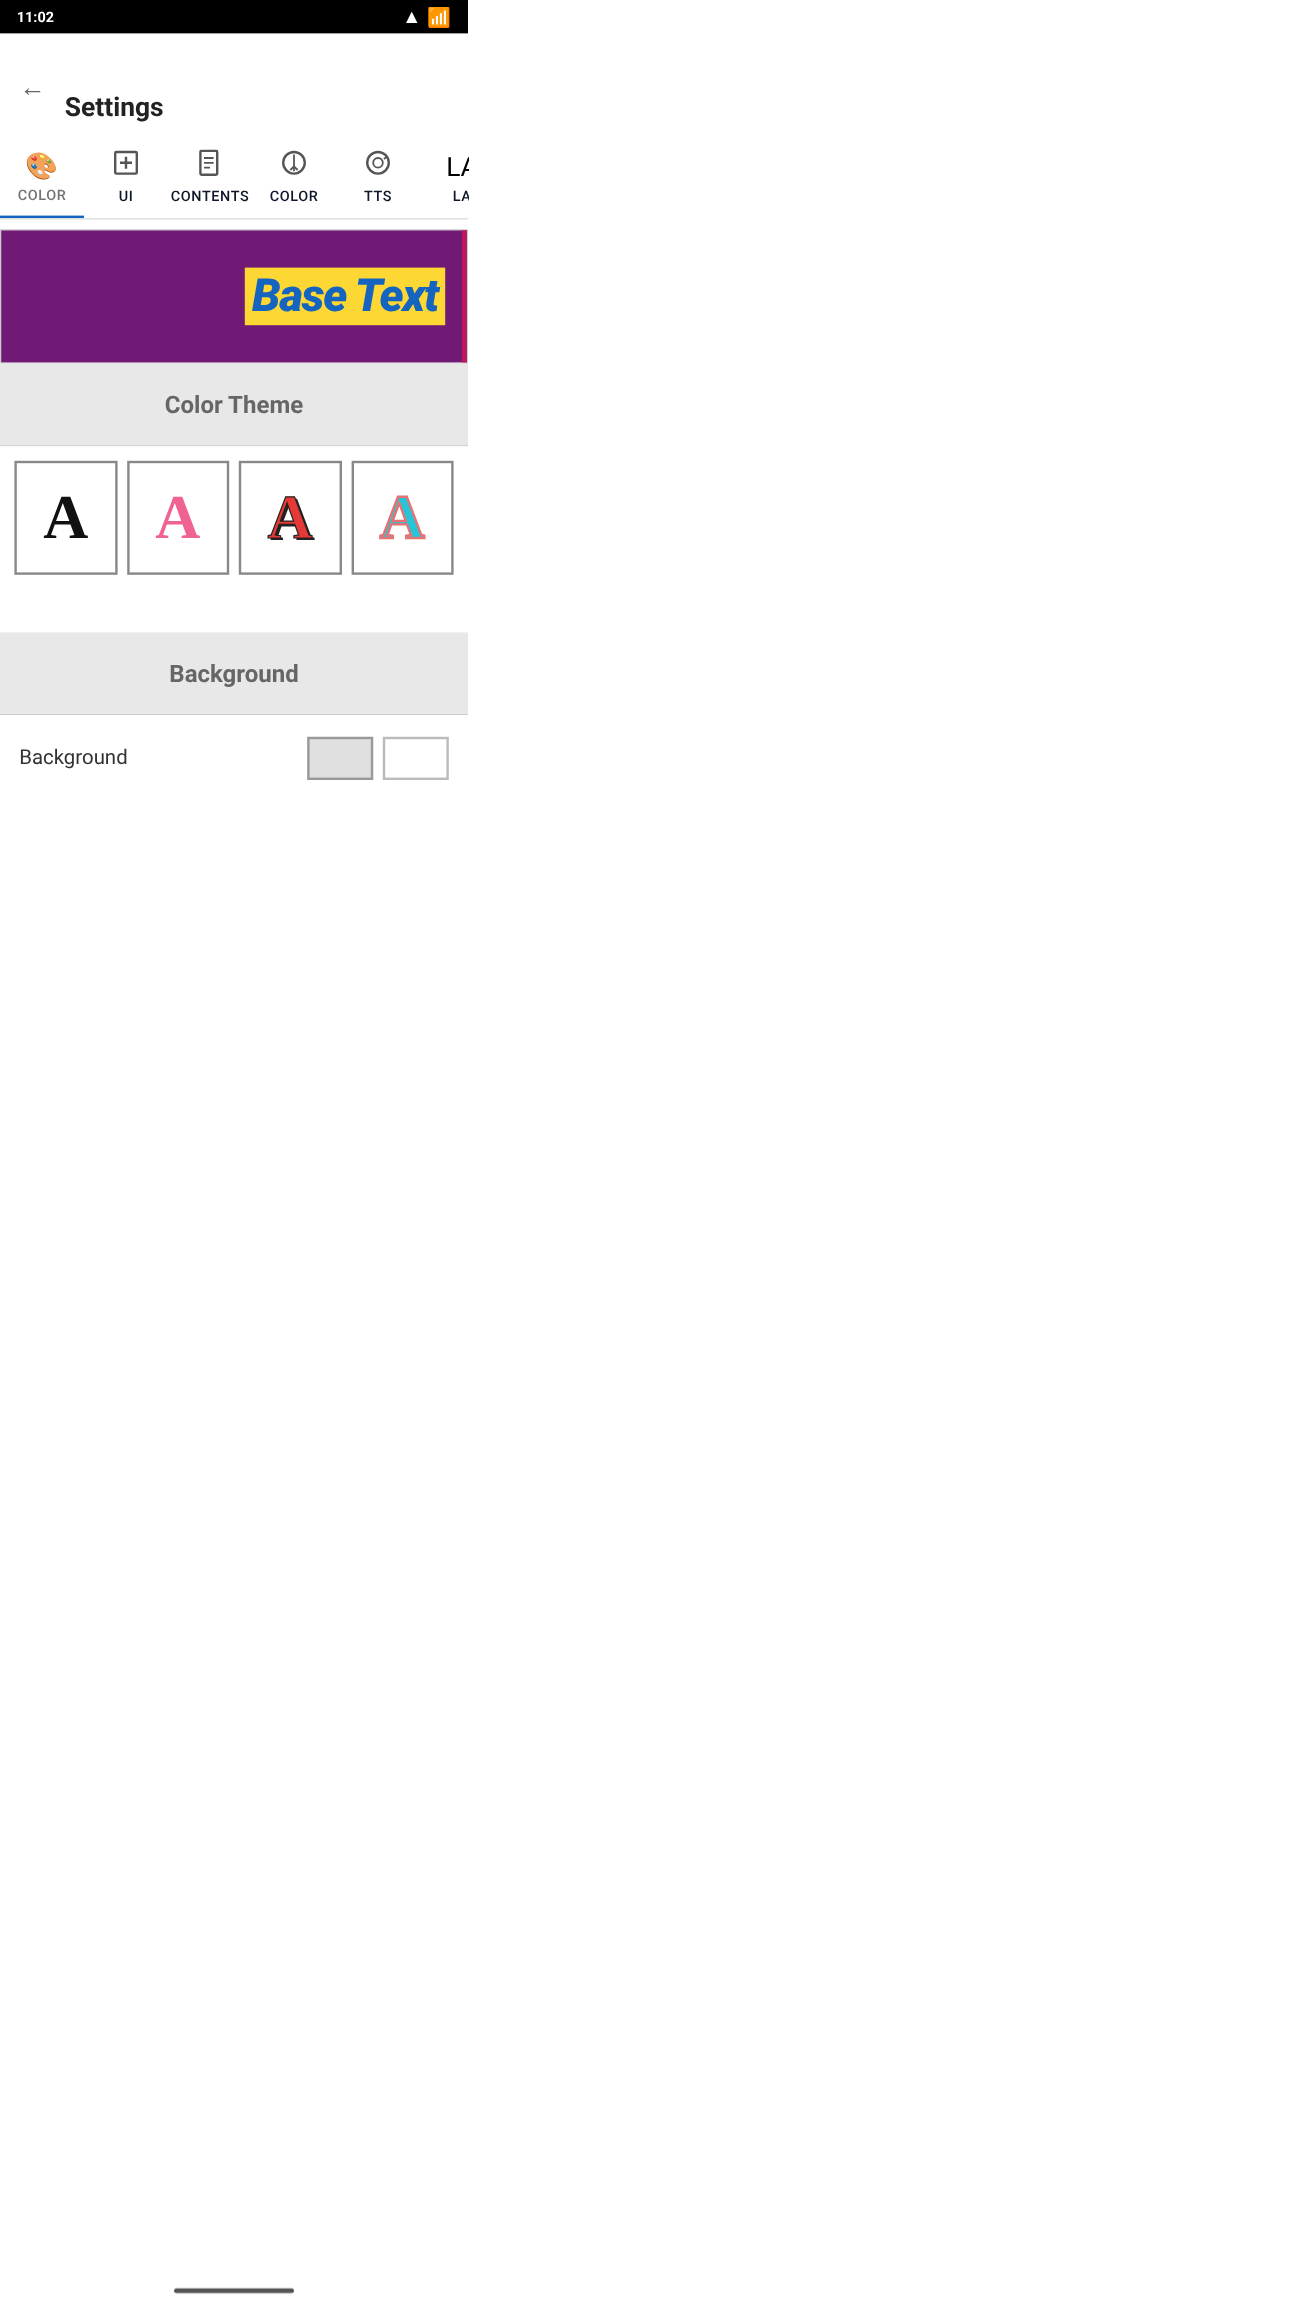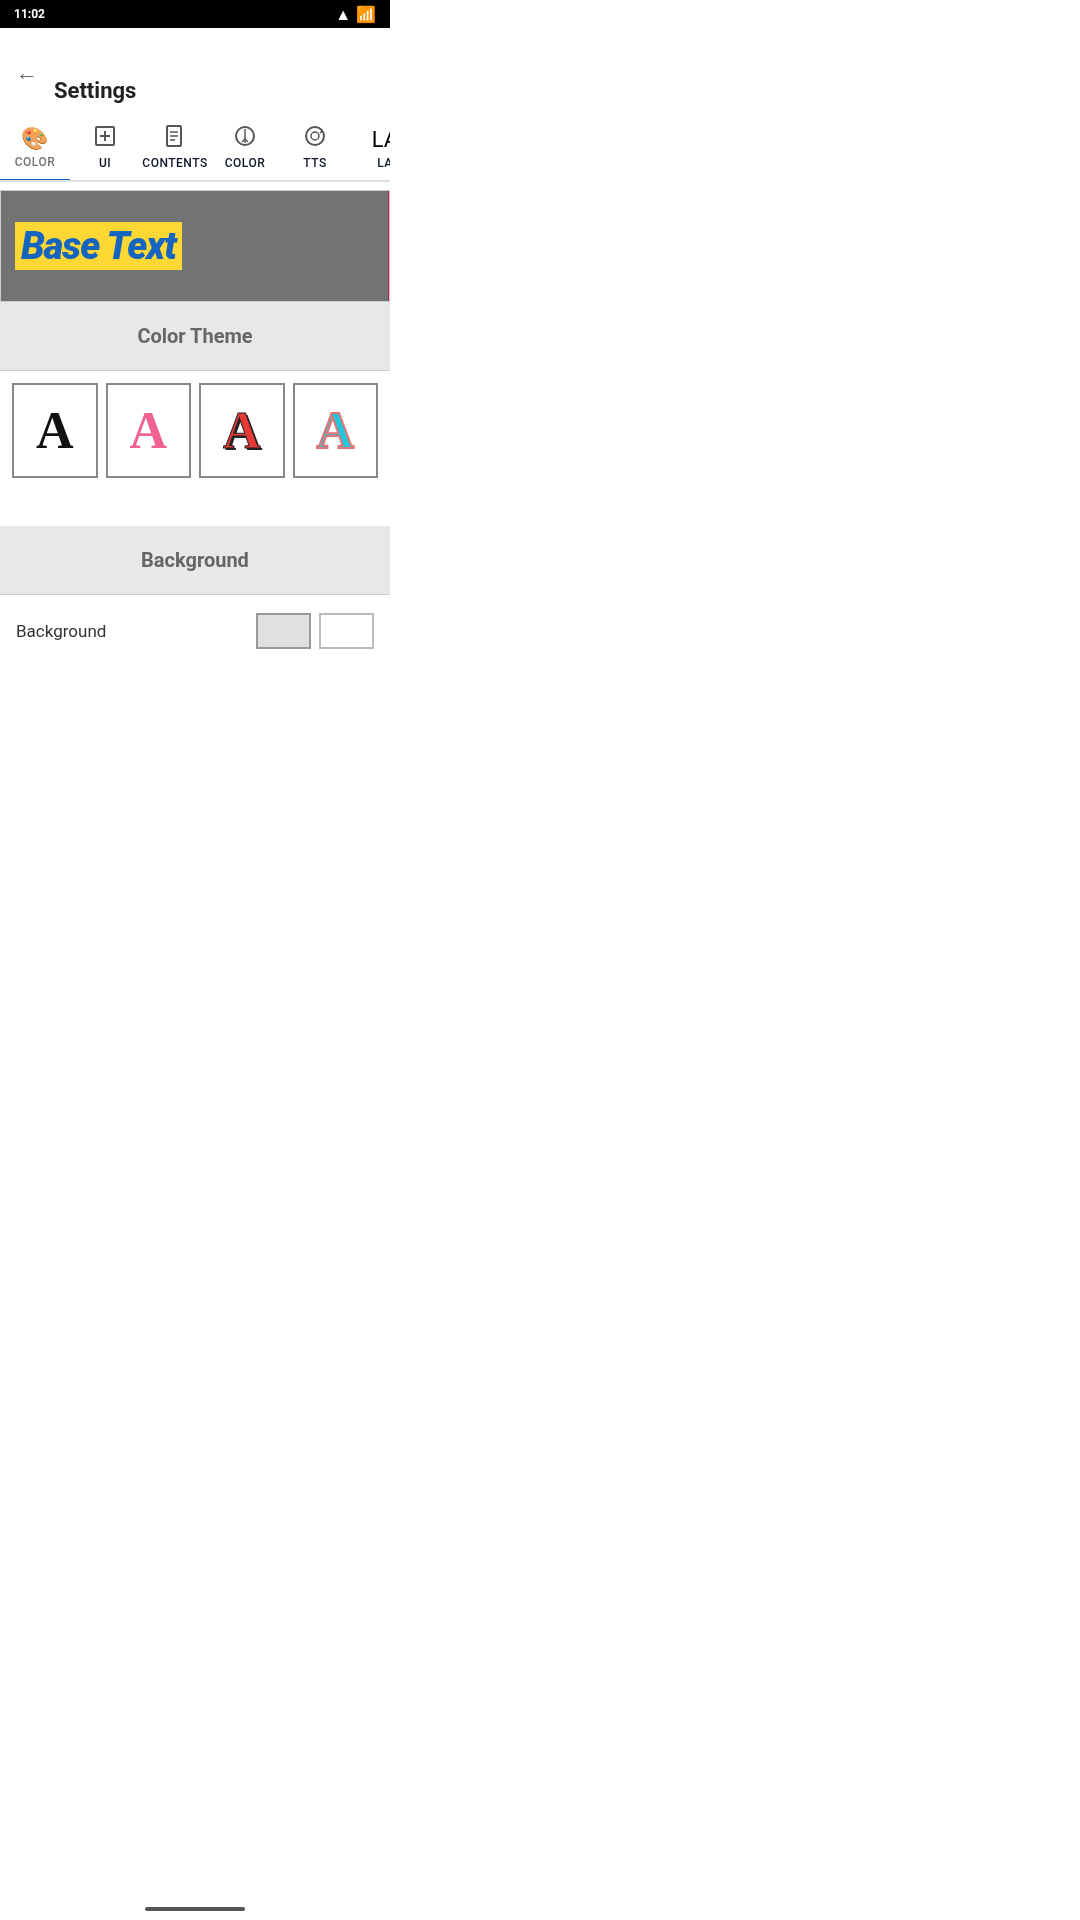--- a/index.html
+++ b/index.html
@@ -96,12 +96,12 @@
     }
     .preview-base {
       flex: 1;
-      background: #737373;
-      border-right: 1px solid #be185d;
+      background: #701a75;
+      border-right: 4px solid #be185d;
       padding: 24px 14px;
       display: flex;
       align-items: center;
-      justify-content: flex-start;
+      justify-content: flex-end;
       min-height: 110px;
     }
     .preview-active {

